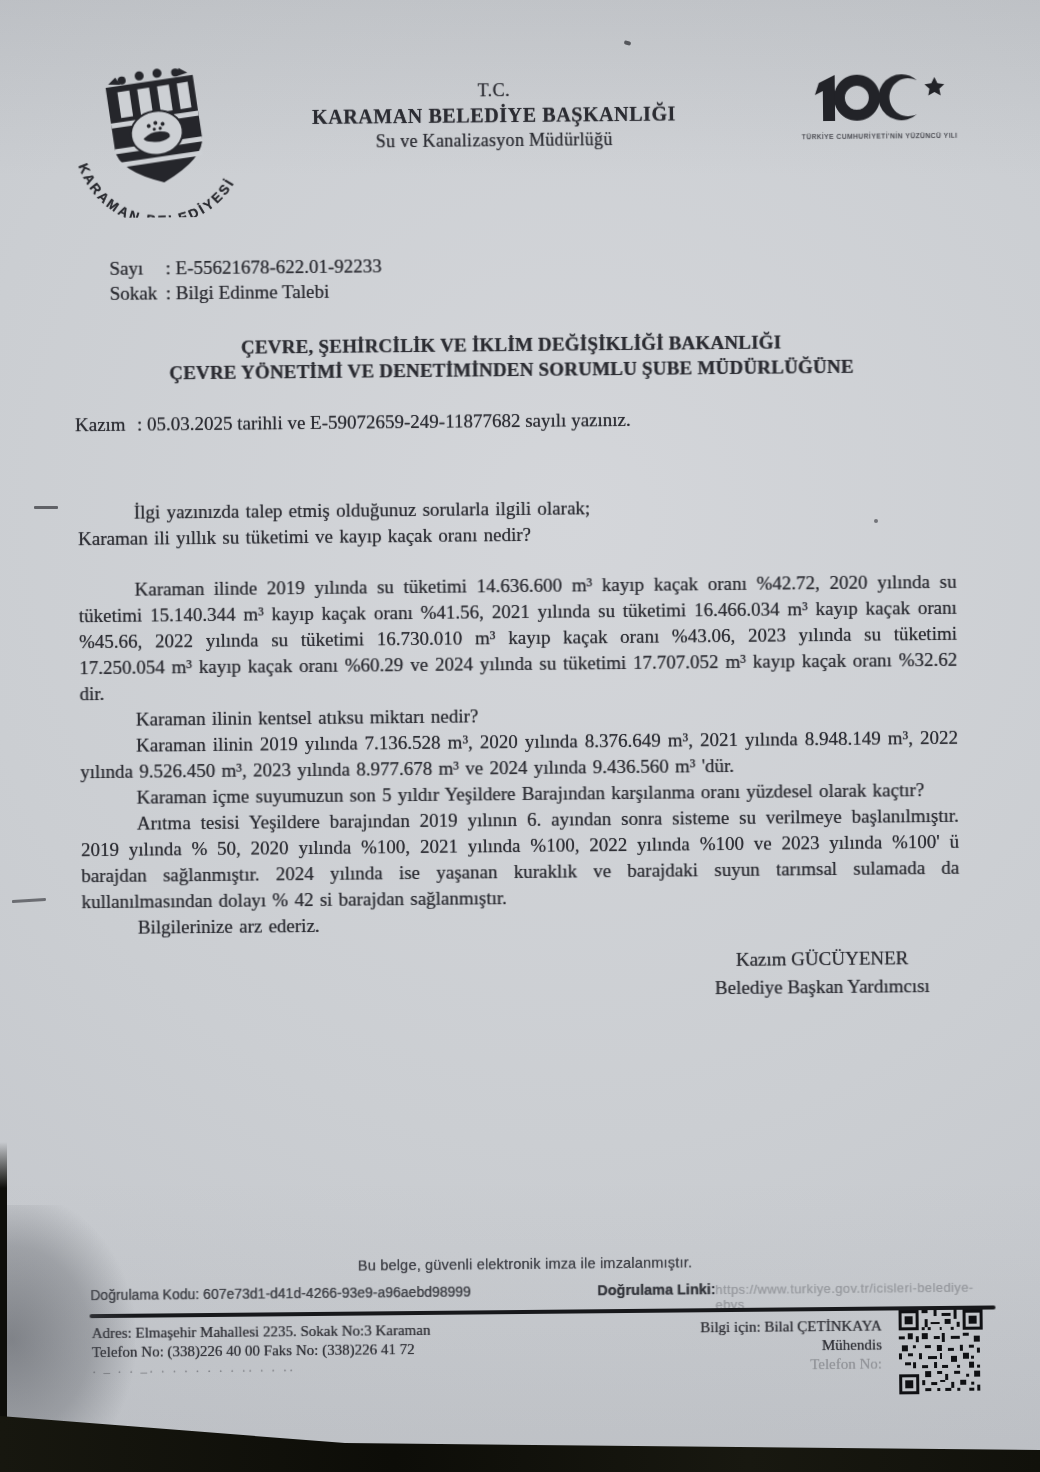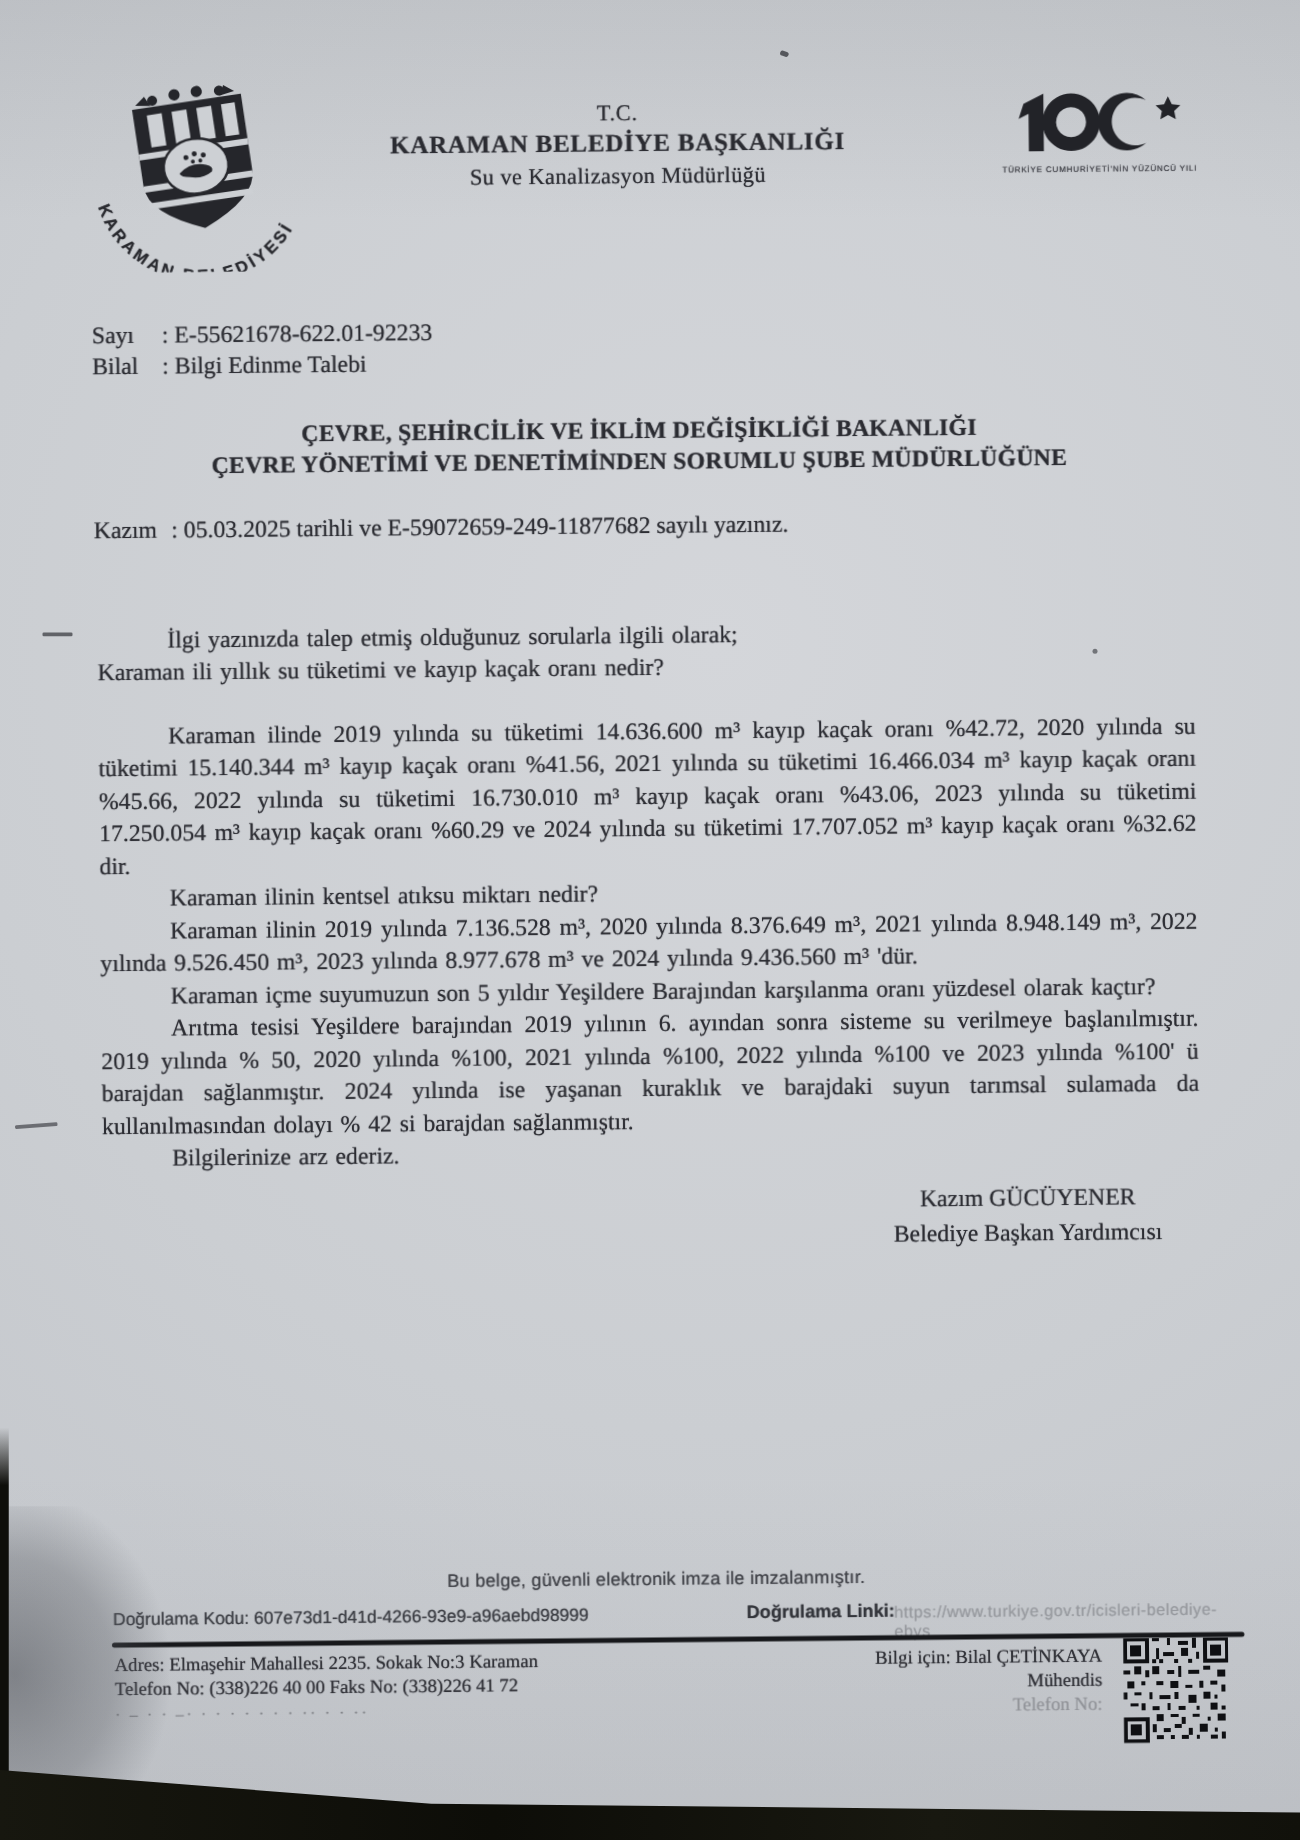--- a/index.html
+++ b/index.html
@@ -47,7 +47,7 @@
   
   .meta{position:absolute;left:78px;top:252px;font-size:19px;line-height:25px;}
   .meta .row{display:flex;}
-  .meta .lbl{width:56px;display:inline-block;}
+  .meta .lbl{width:56px;display:inline-block;margin-left:36px;}
 
   
   .recipient{position:absolute;left:110px;top:332px;width:810px;text-align:center;

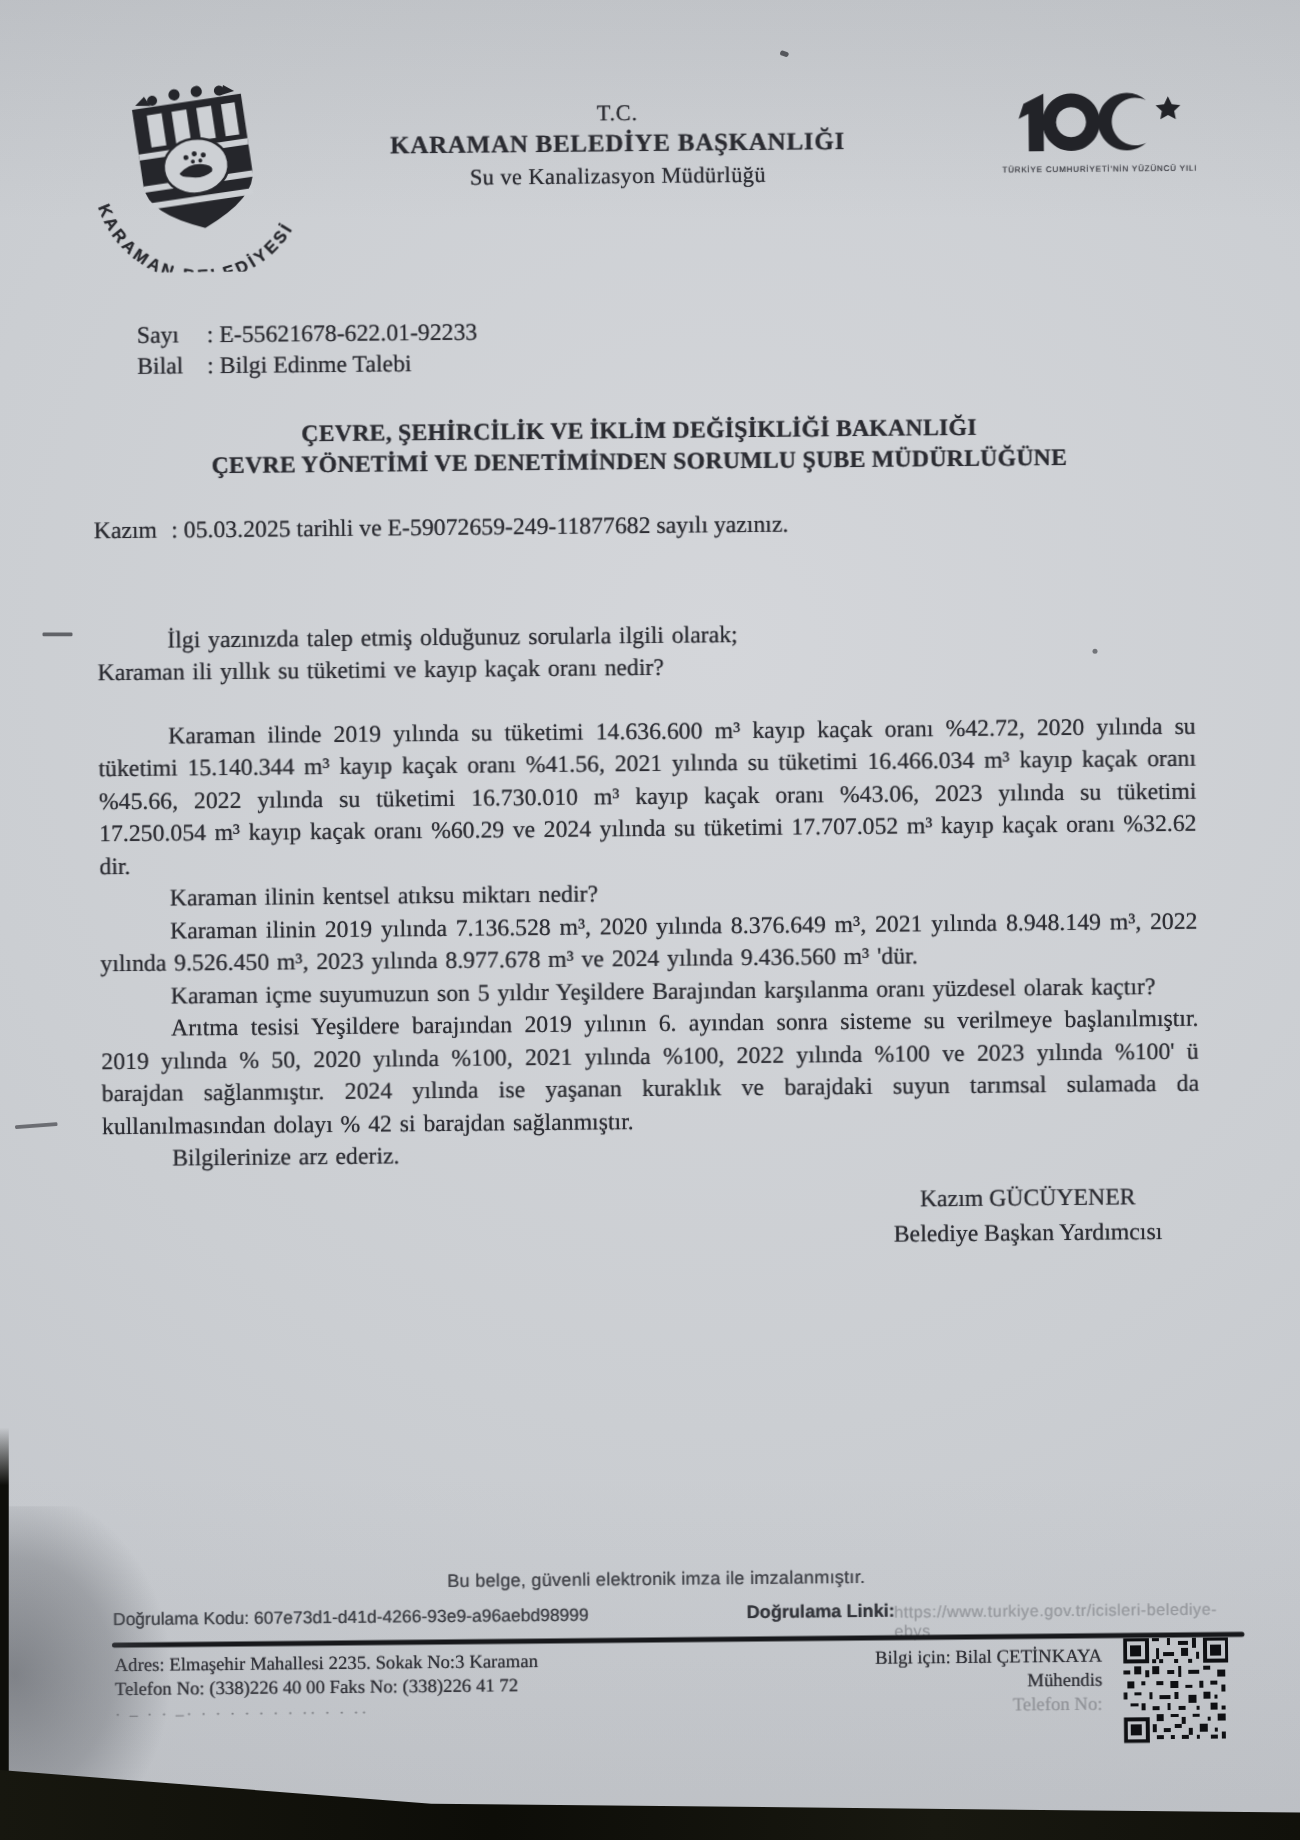--- a/index.html
+++ b/index.html
@@ -181,7 +181,7 @@
         <span>: E-55621678-622.01-92233</span>
       </div>
       <div class="row">
-        <span class="lbl">Bilal</span>
+        <span class="lbl">Sokak</span>
         <span>: Bilgi Edinme Talebi</span>
       </div>
     </div>

